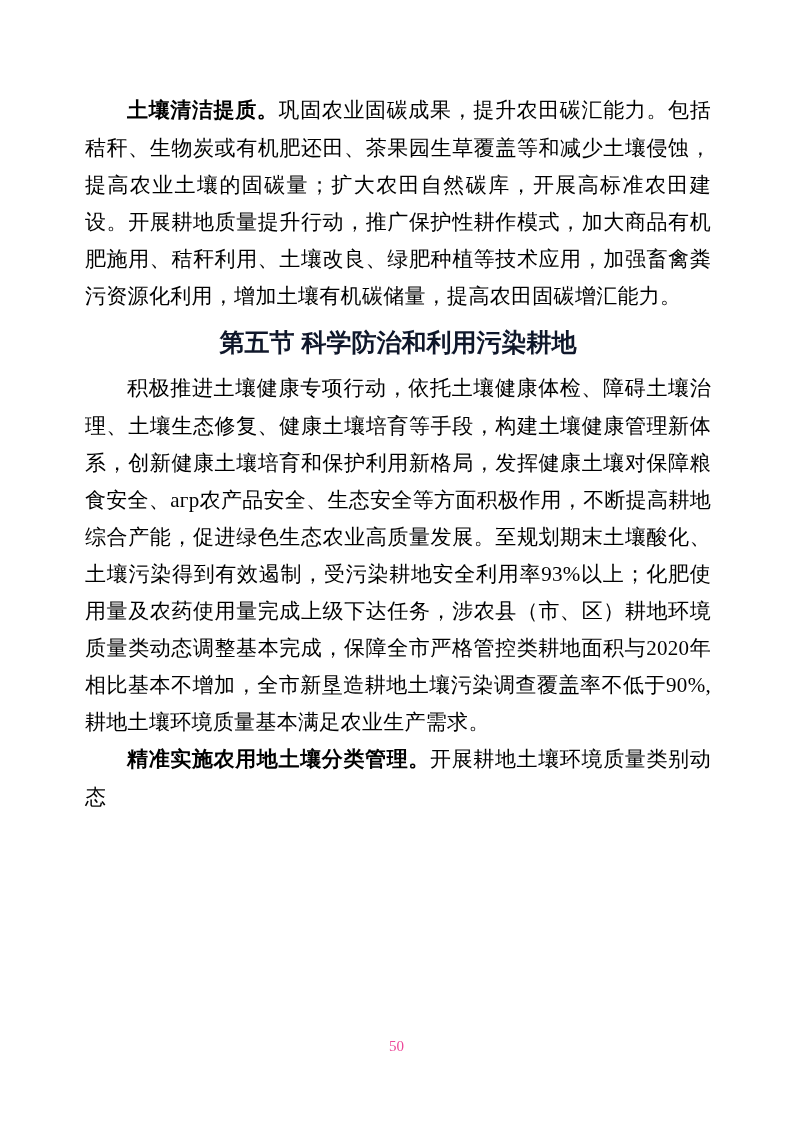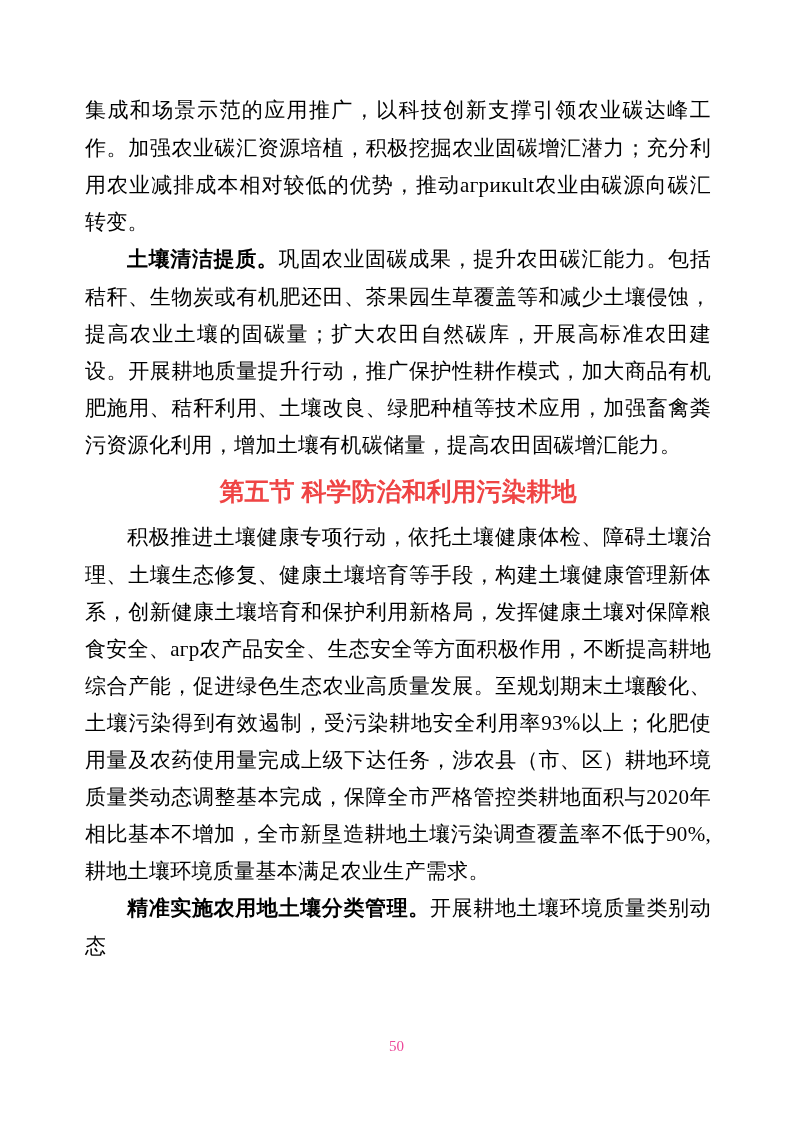--- a/index.html
+++ b/index.html
@@ -58,7 +58,6 @@
 <div class="page">
   <div class="content">
 
-    <p class="para"><span class="lead"></span><span>集成和场景示范的应用推广，以科技创新支撑引领农业碳达峰工作。加强农业碳汇资源培植，积极挖掘农业固碳增汇潜力；充分利用农业减排成本相对较低的优势，推动агрикult农业由碳源向碳汇转变。</span></p>
 
     <p class="para indent"><span class="lead">土壤清洁提质。</span><span>巩固农业固碳成果，提升农田碳汇能力。包括秸秆、生物炭或有机肥还田、茶果园生草覆盖等和减少土壤侵蚀，提高农业土壤的固碳量；扩大农田自然碳库，开展高标准农田建设。开展耕地质量提升行动，推广保护性耕作模式，加大商品有机肥施用、秸秆利用、土壤改良、绿肥种植等技术应用，加强畜禽粪污资源化利用，增加土壤有机碳储量，提高农田固碳增汇能力。</span></p>
 

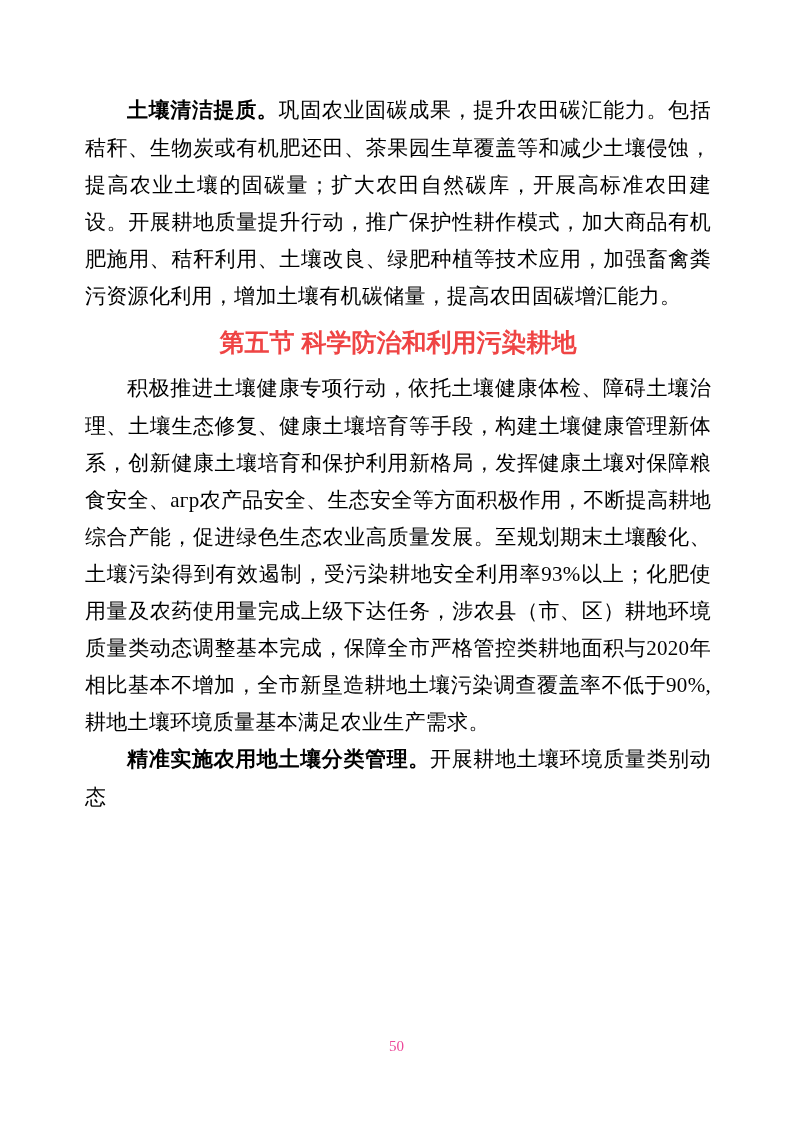--- a/index.html
+++ b/index.html
@@ -38,7 +38,7 @@
     text-align: center;
     font-weight: bold;
     font-family: "Liberation Sans", "DejaVu Sans", sans-serif;
-    color: #ef4444;
+    color: #0f172a;
   }
   .page-number {
     position: absolute;

